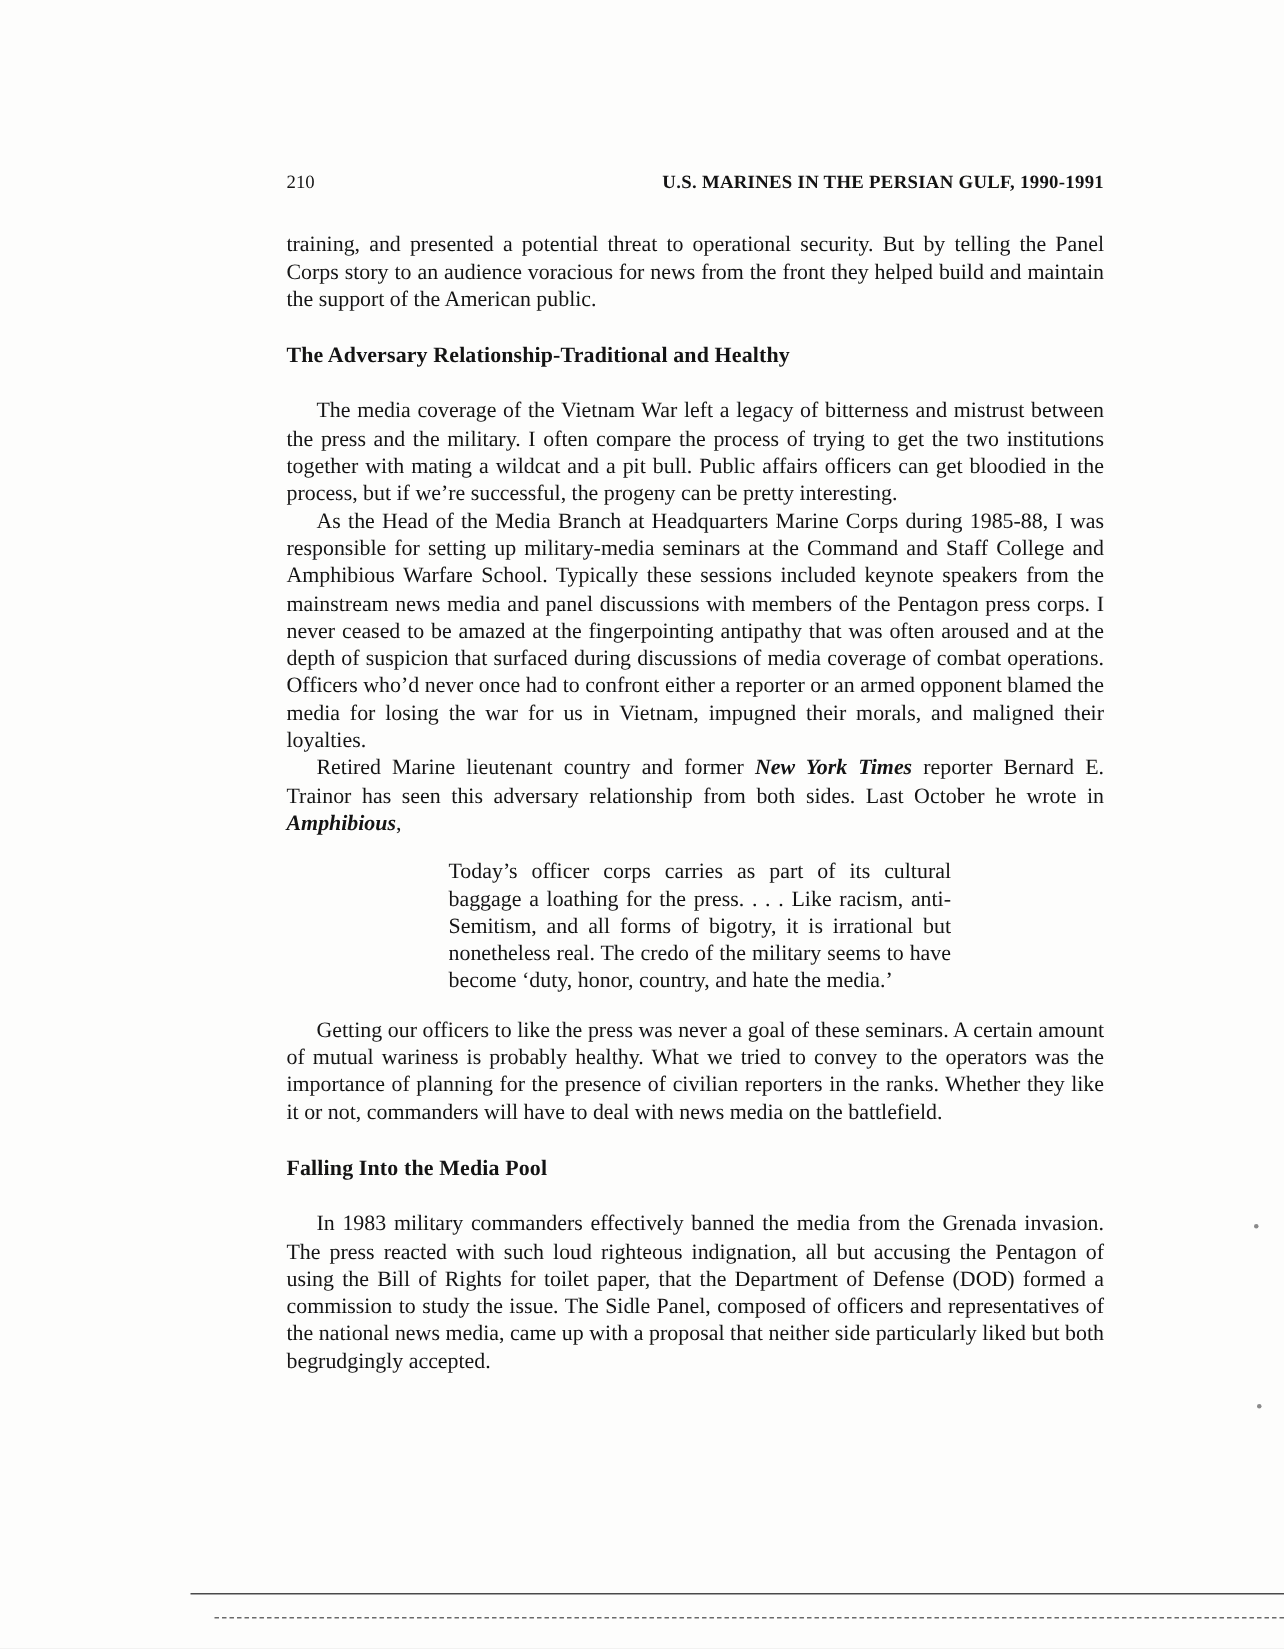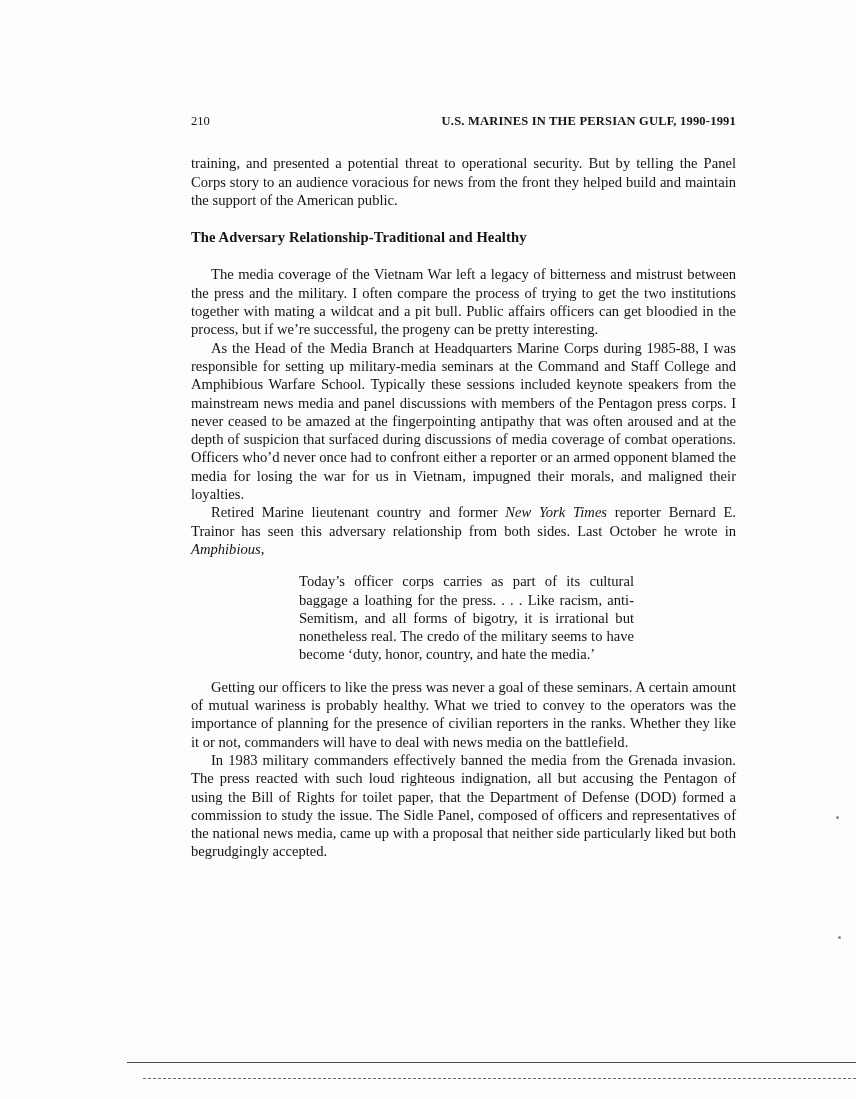--- a/index.html
+++ b/index.html
@@ -59,6 +59,7 @@
   }
   em.cite {
     font-style: italic;
+    font-weight: bold;
   }
   .rule-solid {
     position: absolute;

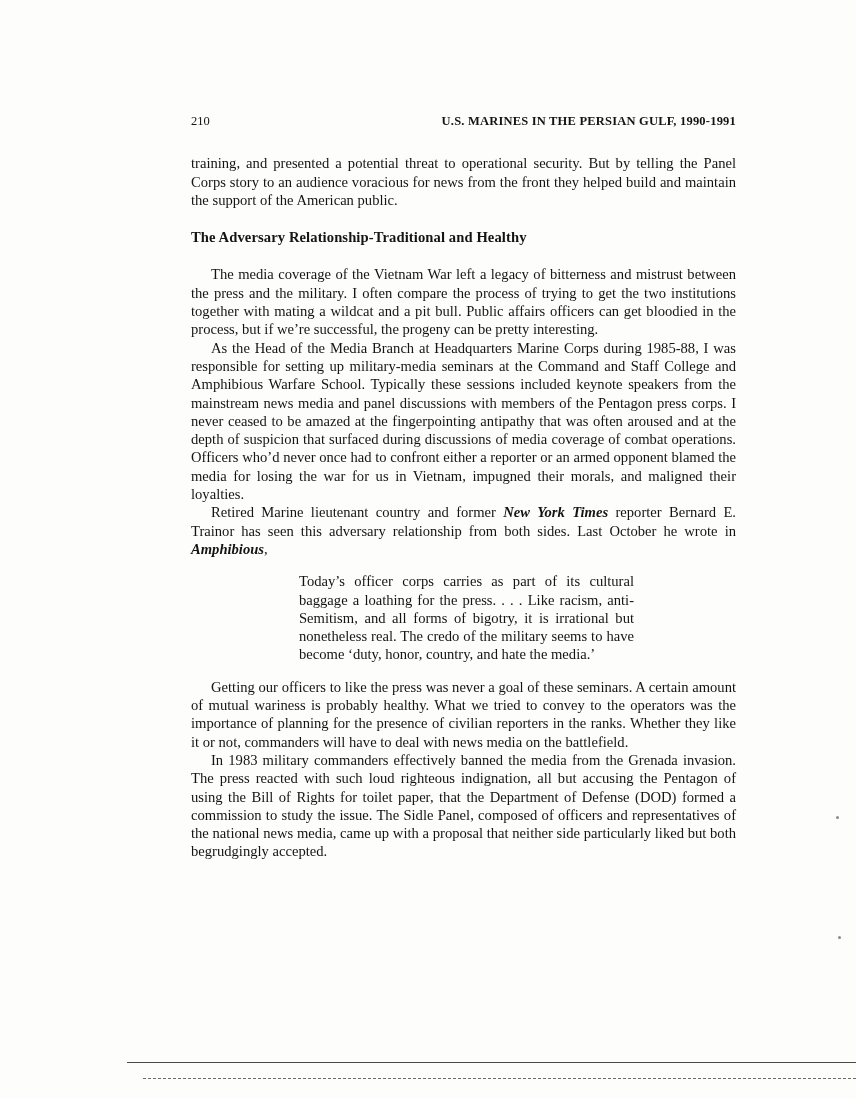--- a/index.html
+++ b/index.html
@@ -110,6 +110,7 @@
 
     <p class="body-para">Getting our officers to like the press was never a goal of these seminars.  A certain amount of mutual wariness is probably healthy.  What we tried to convey to the operators was the importance of planning for the presence of civilian reporters in the ranks.  Whether they like it or not, commanders will have to deal with news media on the battlefield.</p>
 
+    <h2 class="section-heading">Falling Into the Media Pool</h2>
 
     <p class="body-para">In 1983 military commanders effectively banned the media from the Grenada invasion.  The press reacted with such loud righteous indignation, all but accusing the Pentagon of using the Bill of Rights for toilet paper, that the Department of Defense (DOD) formed a commission to study the issue.  The Sidle Panel, composed of officers and representatives of the national news media, came up with a proposal that neither side particularly liked but both begrudgingly accepted.</p>
 

